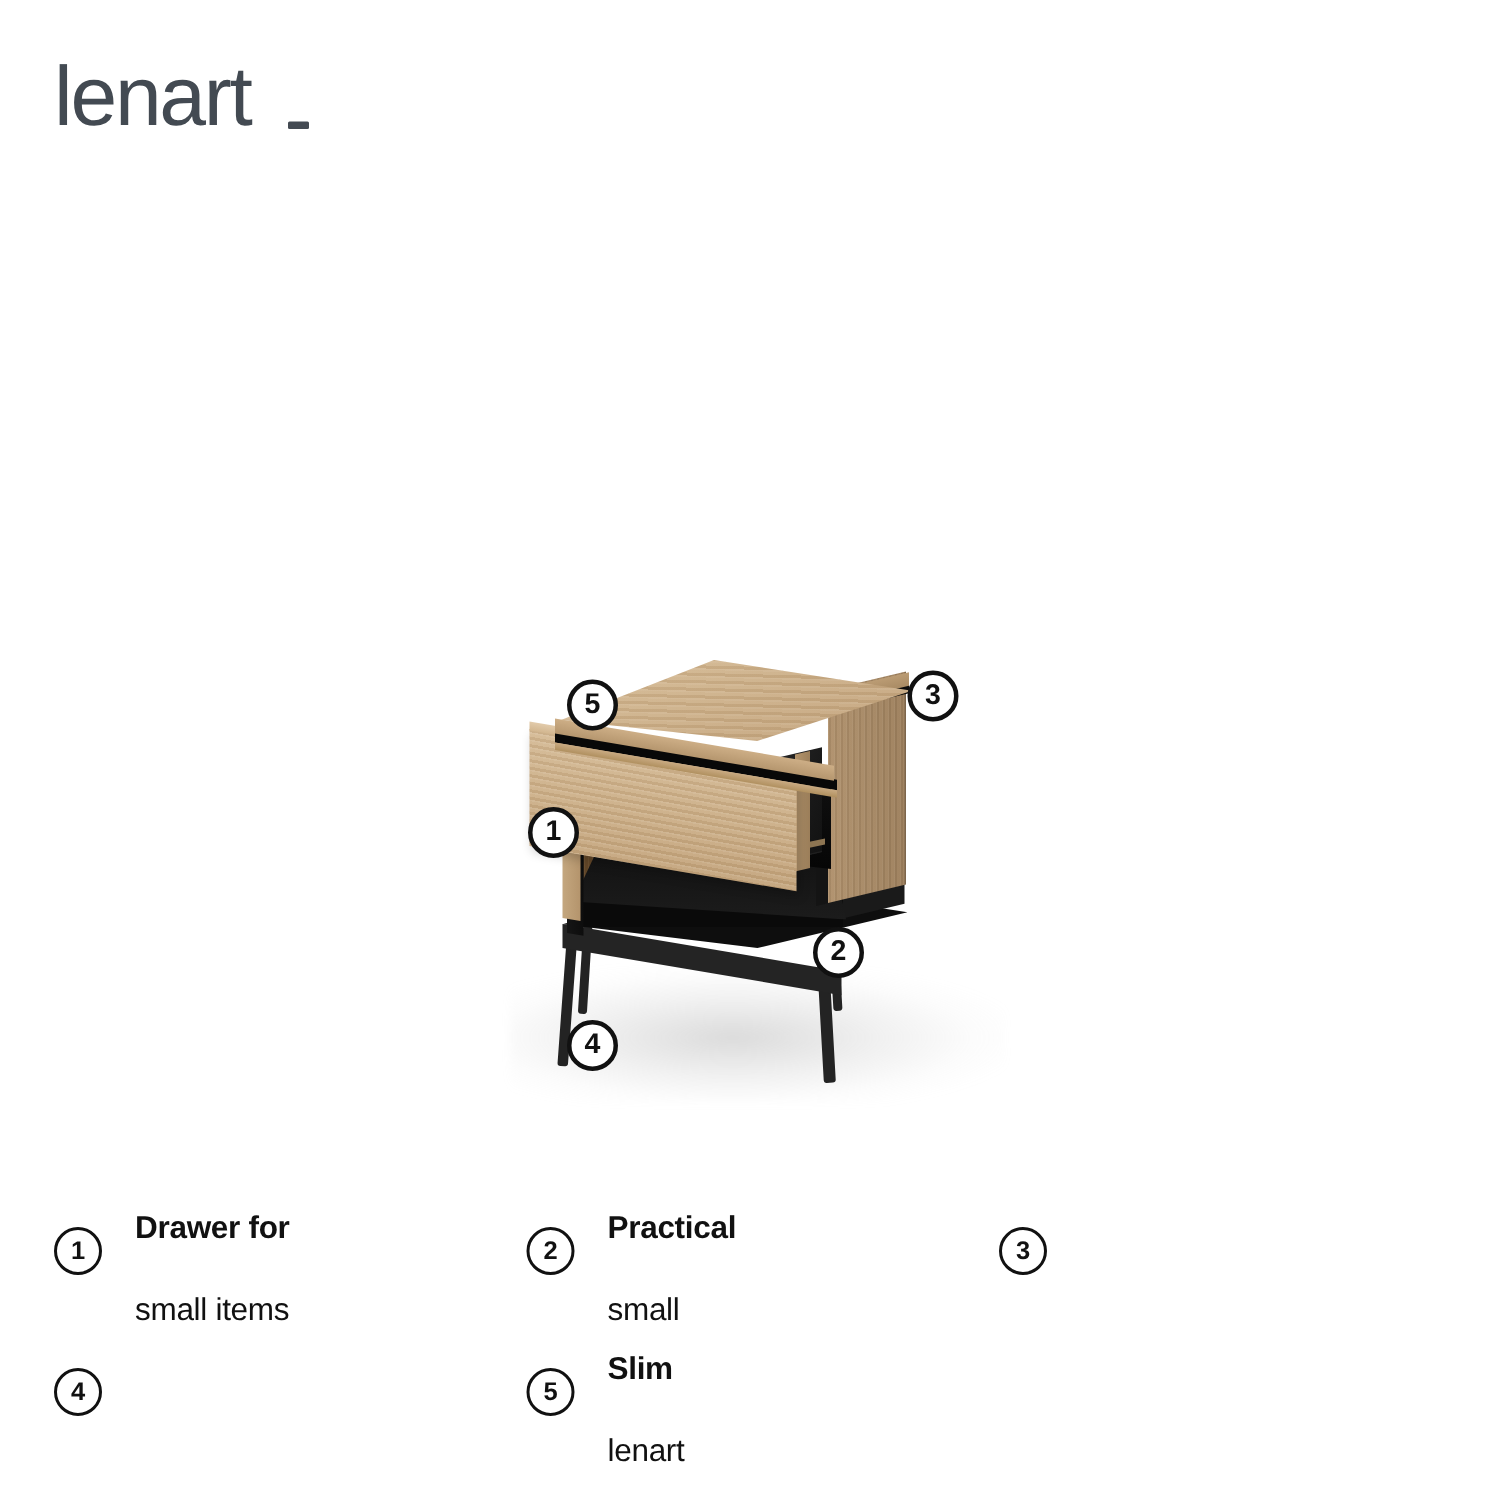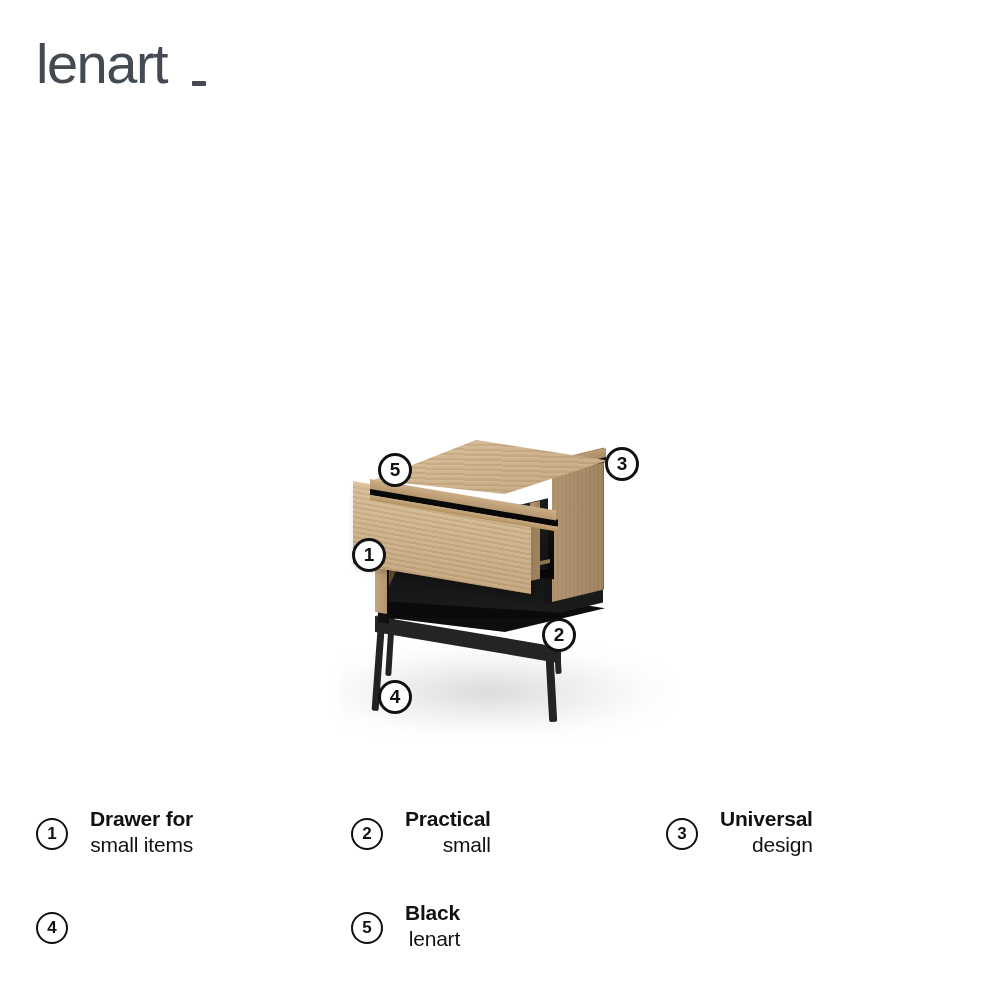--- a/index.html
+++ b/index.html
@@ -320,7 +320,6 @@
   .legend-text {
     margin-left: 22px;
     line-height: 1.24;
-    text-align: right;
   }
   .legend-title {
     font-size: 21px;

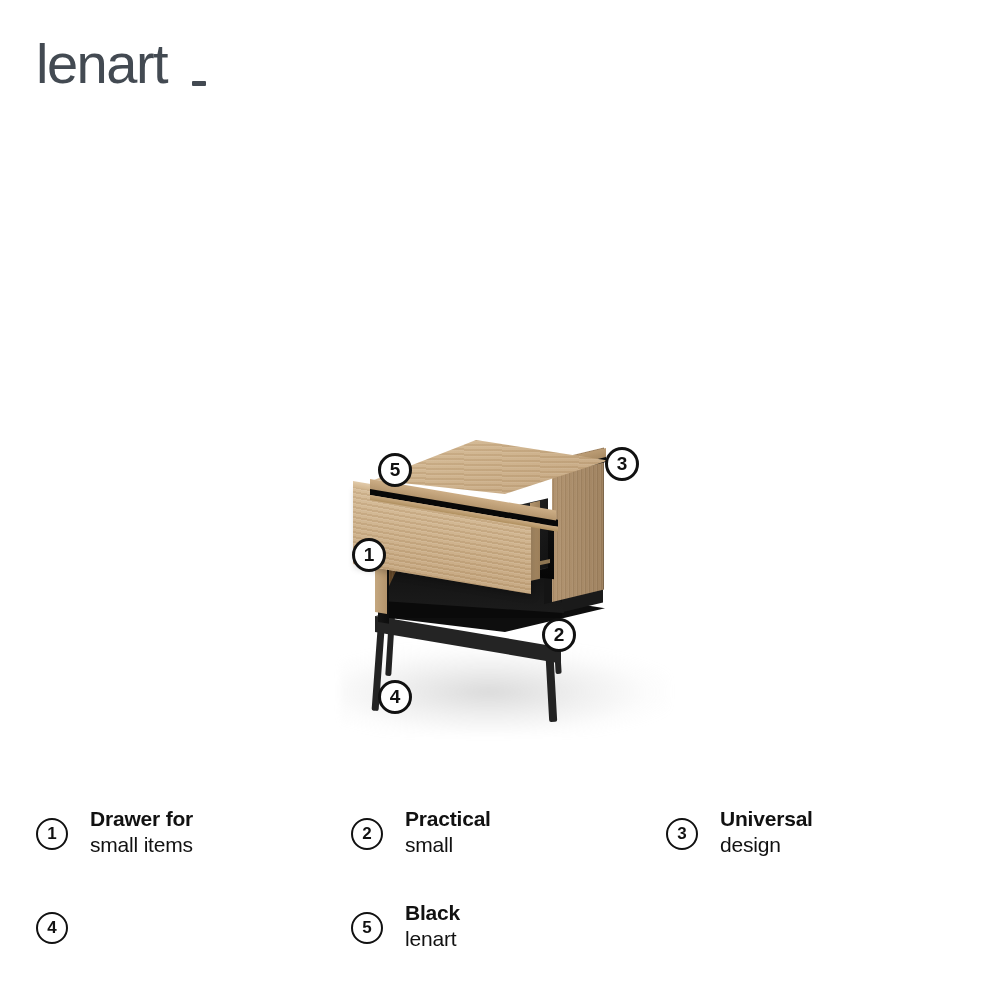--- a/index.html
+++ b/index.html
@@ -408,10 +408,6 @@
 
   <div class="legend-item">
     <div class="legend-badge">3</div>
-    <div class="legend-text">
-      <span class="legend-title">Universal</span>
-      <span class="legend-sub">design</span>
-    </div>
   </div>
 
   <div class="legend-item">

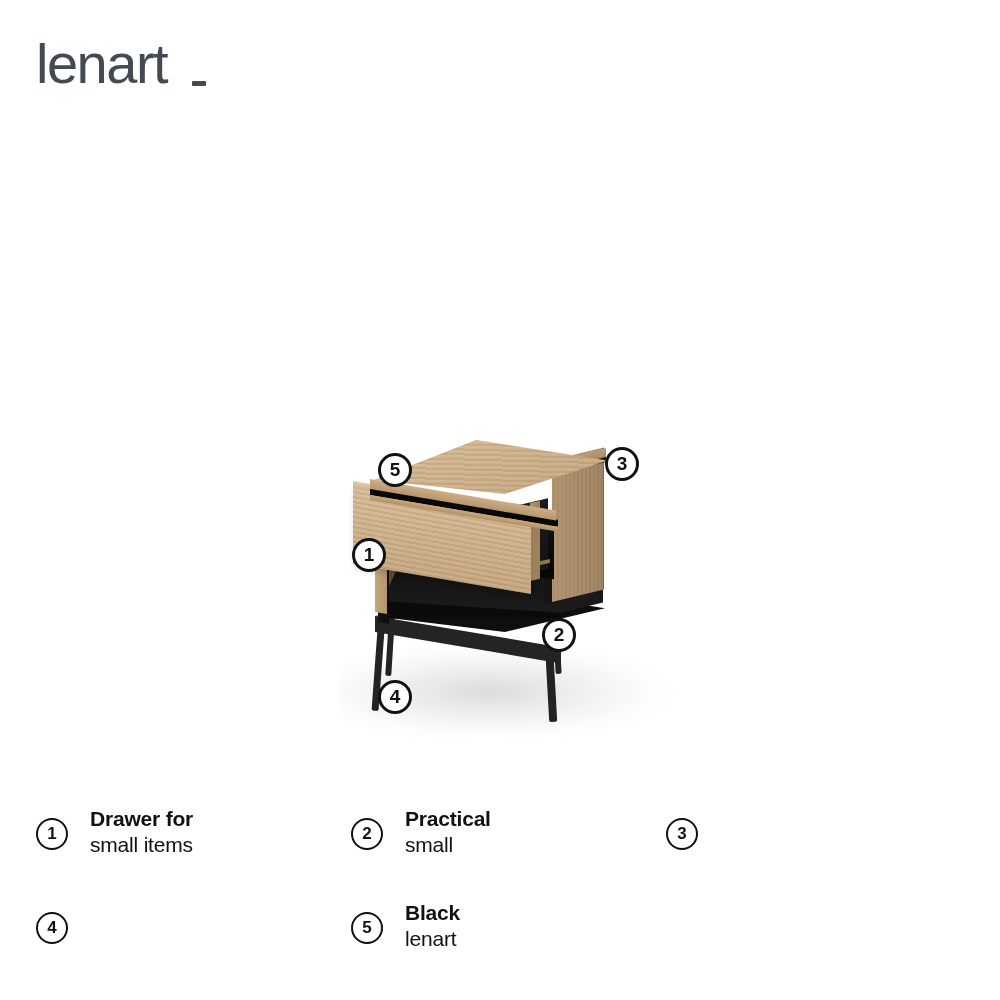--- a/index.html
+++ b/index.html
@@ -334,6 +334,7 @@
     color: #111111;
     letter-spacing: -0.2px;
     display: block;
+    margin-top: 29px;
   }
 </style>
 </head>

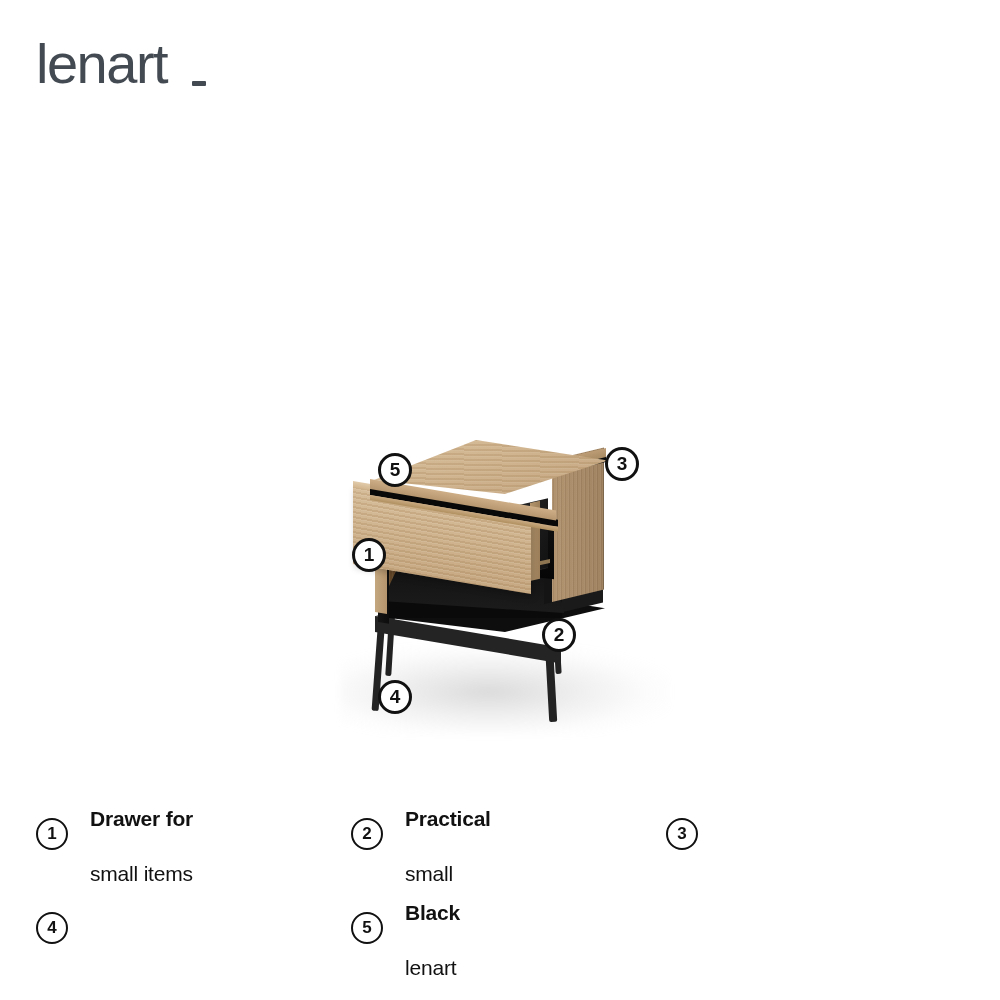--- a/index.html
+++ b/index.html
@@ -418,7 +418,7 @@
   <div class="legend-item">
     <div class="legend-badge">5</div>
     <div class="legend-text">
-      <span class="legend-title">Black</span>
+      <span class="legend-title">Slim</span>
       <span class="legend-sub">lenart</span>
     </div>
   </div>

